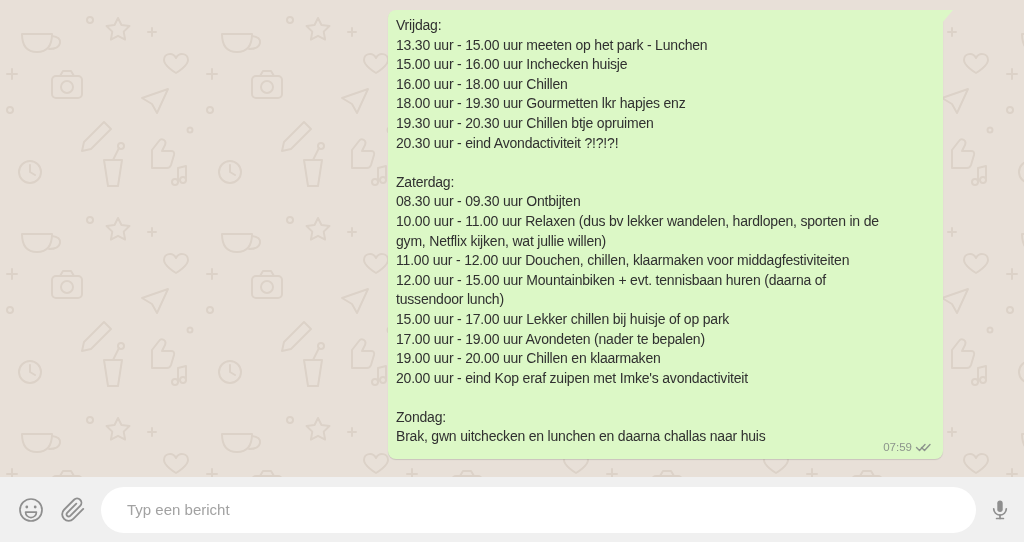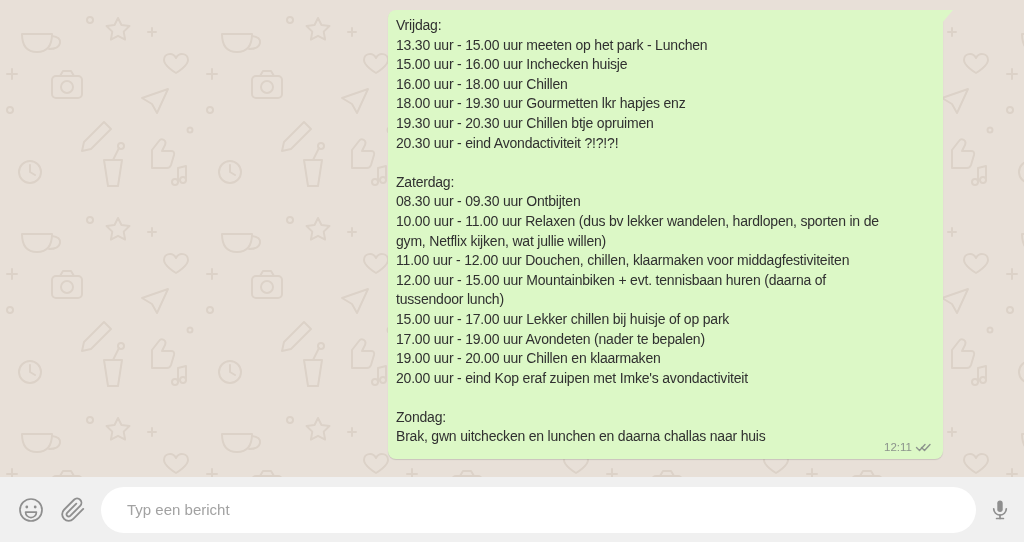--- a/index.html
+++ b/index.html
@@ -109,7 +109,7 @@
 Zondag:
 Brak, gwn uitchecken en lunchen en daarna challas naar huis</div>
     <div class="meta-row">
-      <span class="msg-time">12:11</span>
+      <span class="msg-time">07:59</span>
       <svg width="18" height="12" viewBox="0 0 18 12" fill="none" stroke="#8c948c" stroke-width="1.4" stroke-linecap="round" stroke-linejoin="round">
         <path d="M1.5 6.5l3 3L10 3.5"></path>
         <path d="M6.5 6.5l3 3L15 3.5"></path>

